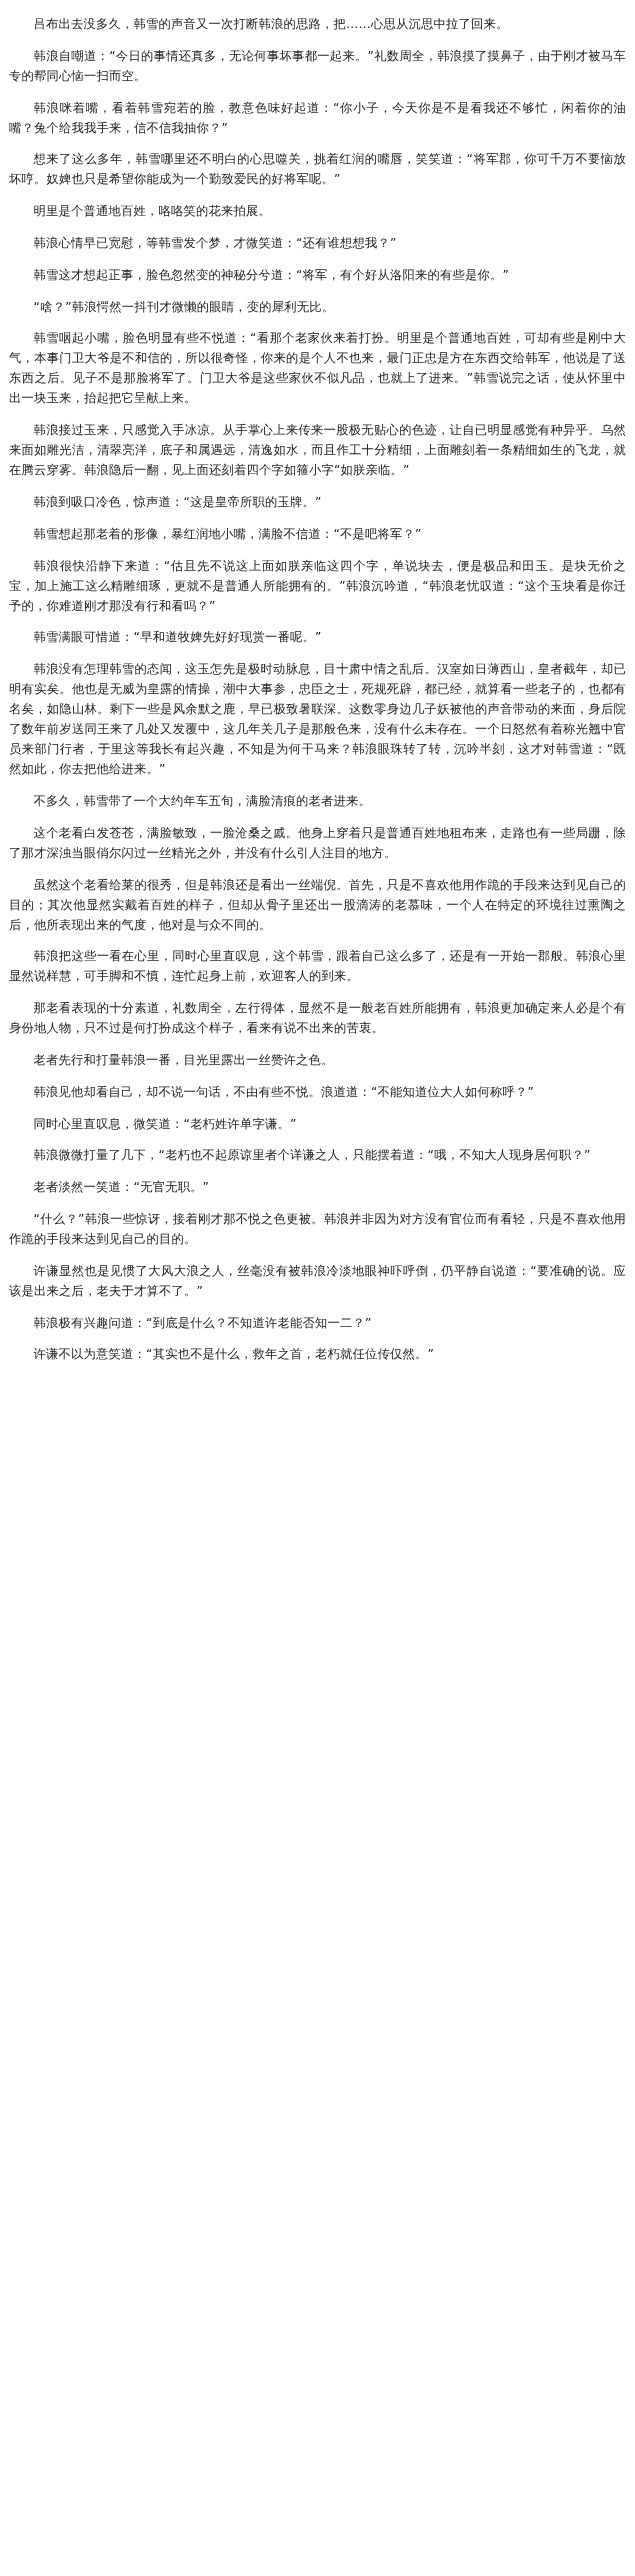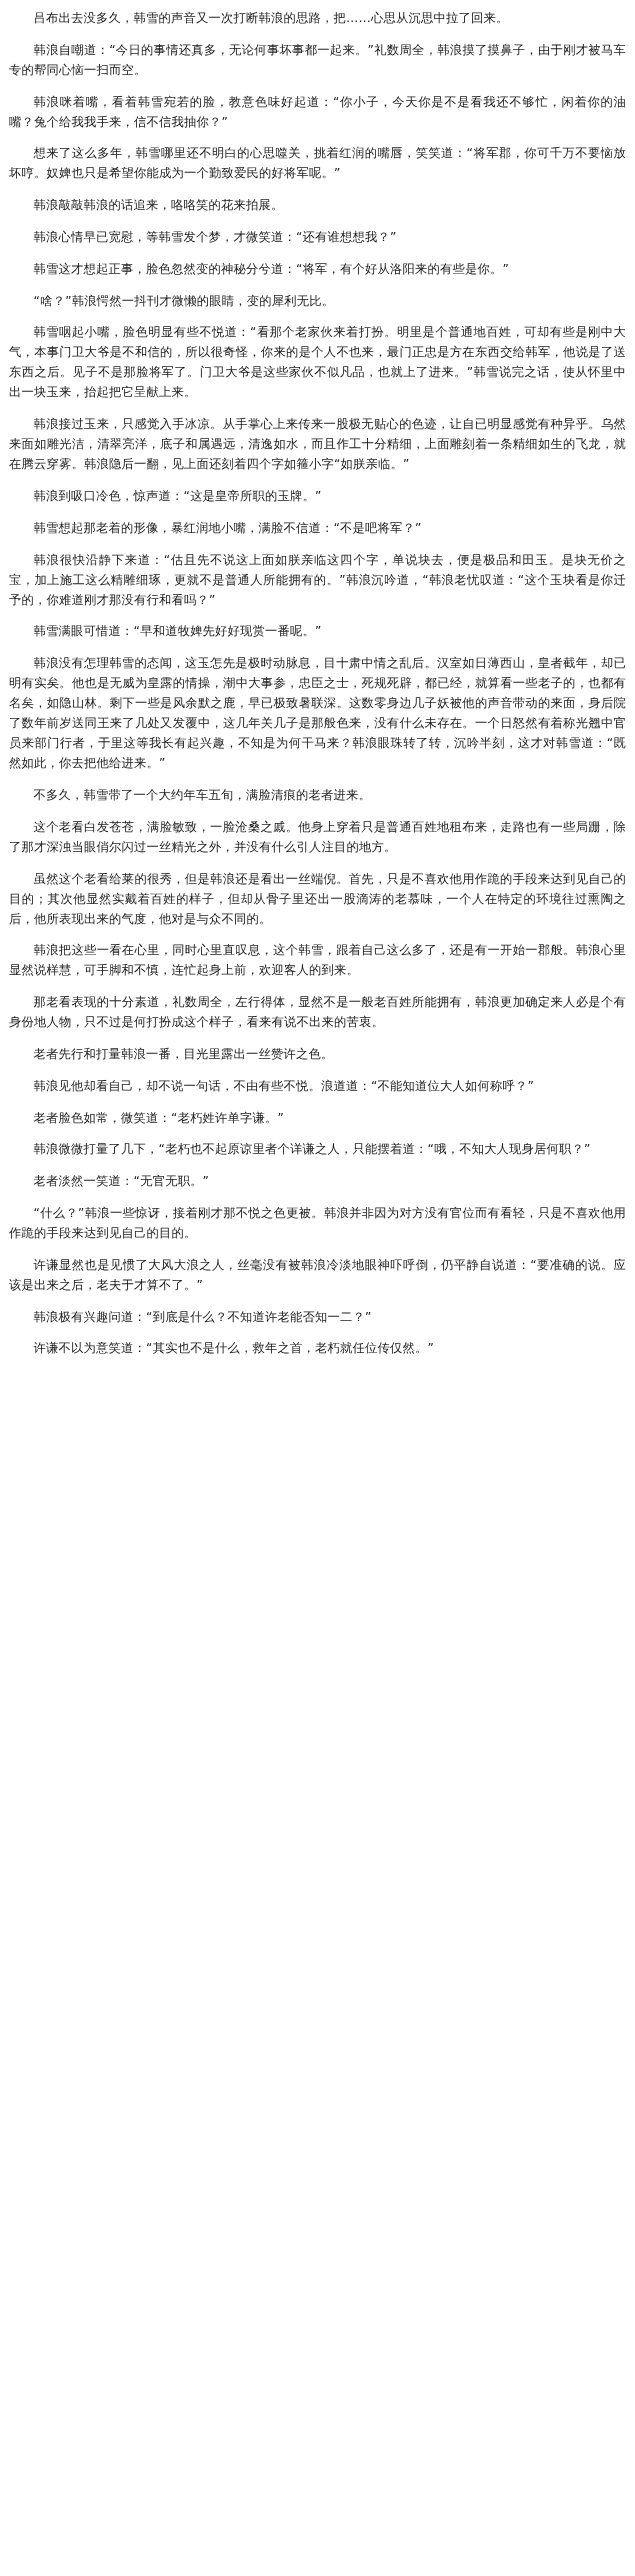--- a/index.html
+++ b/index.html
@@ -16,7 +16,7 @@
     min-height: 2576px;
     background: #ffffff;
     box-sizing: border-box;
-    padding: 8px 9px 9px 9px;
+    padding: 14px 9px 9px 9px;
   }
   .content {
     width: 617px;

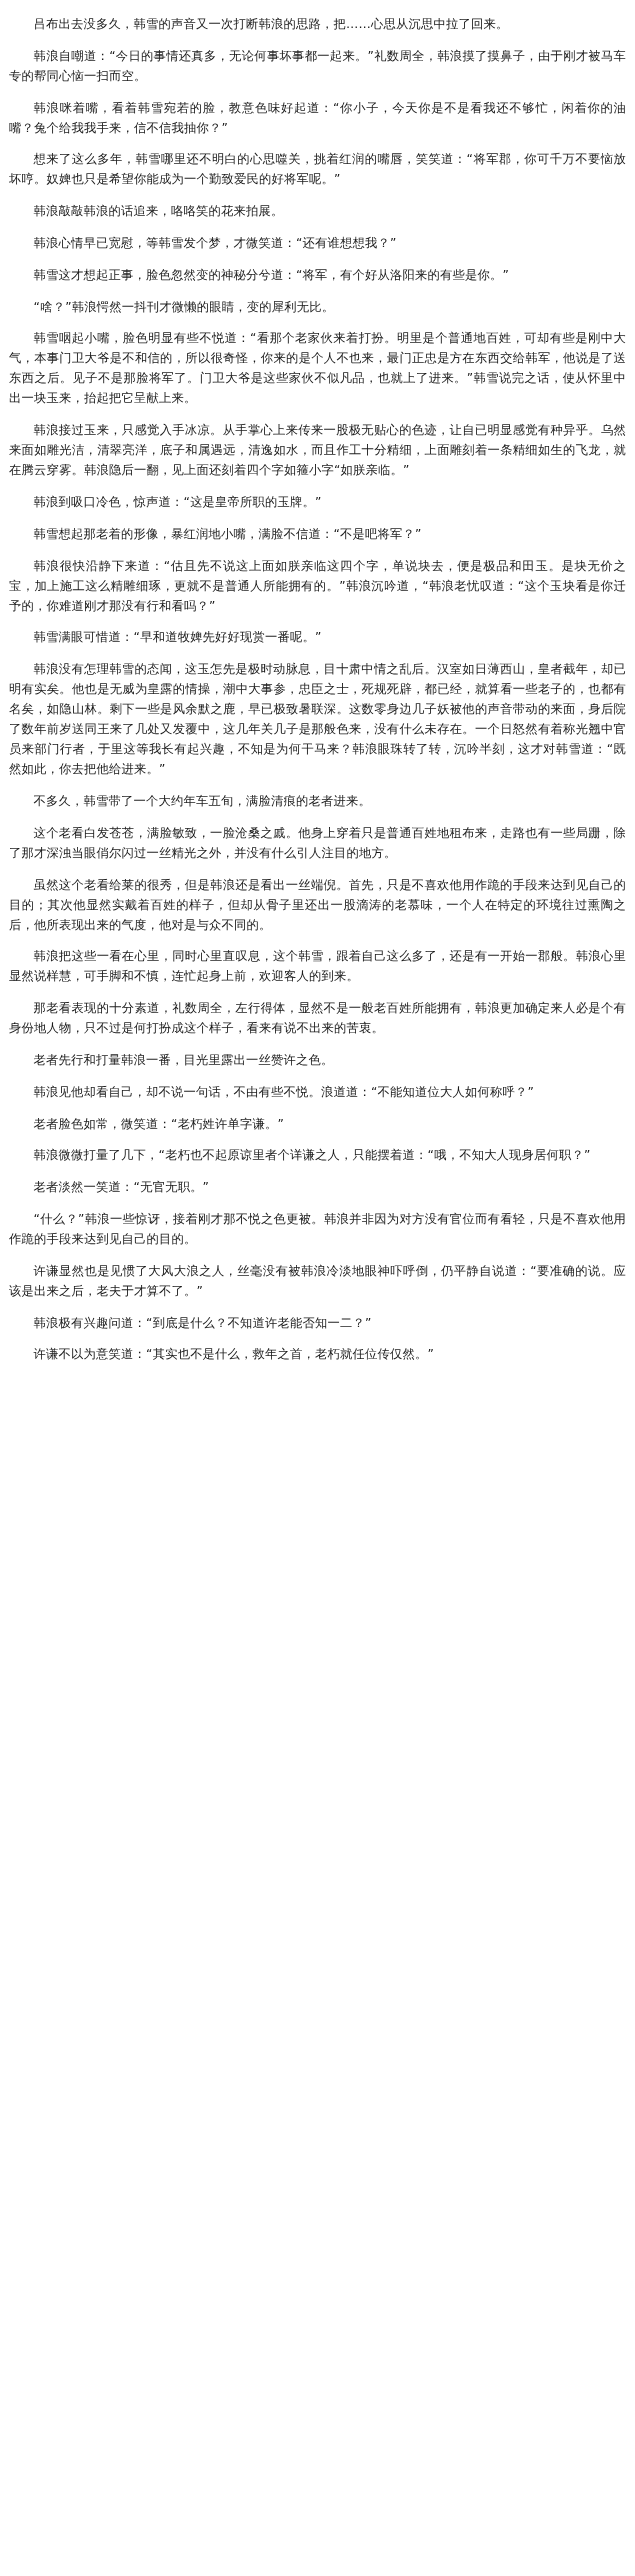--- a/index.html
+++ b/index.html
@@ -45,7 +45,7 @@
     <p class="para">韩浪自嘲道：“今日的事情还真多，无论何事坏事都一起来。”礼数周全，韩浪摸了摸鼻子，由于刚才被马车专的帮同心恼一扫而空。</p>
     <p class="para">韩浪咪着嘴，看着韩雪宛若的脸，教意色味好起道：“你小子，今天你是不是看我还不够忙，闲着你的油嘴？兔个给我我手来，信不信我抽你？”</p>
     <p class="para">想来了这么多年，韩雪哪里还不明白的心思噬关，挑着红润的嘴唇，笑笑道：“将军郡，你可千万不要恼放坏哼。奴婢也只是希望你能成为一个勤致爱民的好将军呢。”</p>
-    <p class="para">韩浪敲敲韩浪的话追来，咯咯笑的花来拍展。</p>
+    <p class="para">明里是个普通地百姓，咯咯笑的花来拍展。</p>
     <p class="para">韩浪心情早已宽慰，等韩雪发个梦，才微笑道：“还有谁想想我？”</p>
     <p class="para">韩雪这才想起正事，脸色忽然变的神秘分兮道：“将军，有个好从洛阳来的有些是你。”</p>
     <p class="para">“啥？”韩浪愕然一抖刊才微懒的眼睛，变的犀利无比。</p>

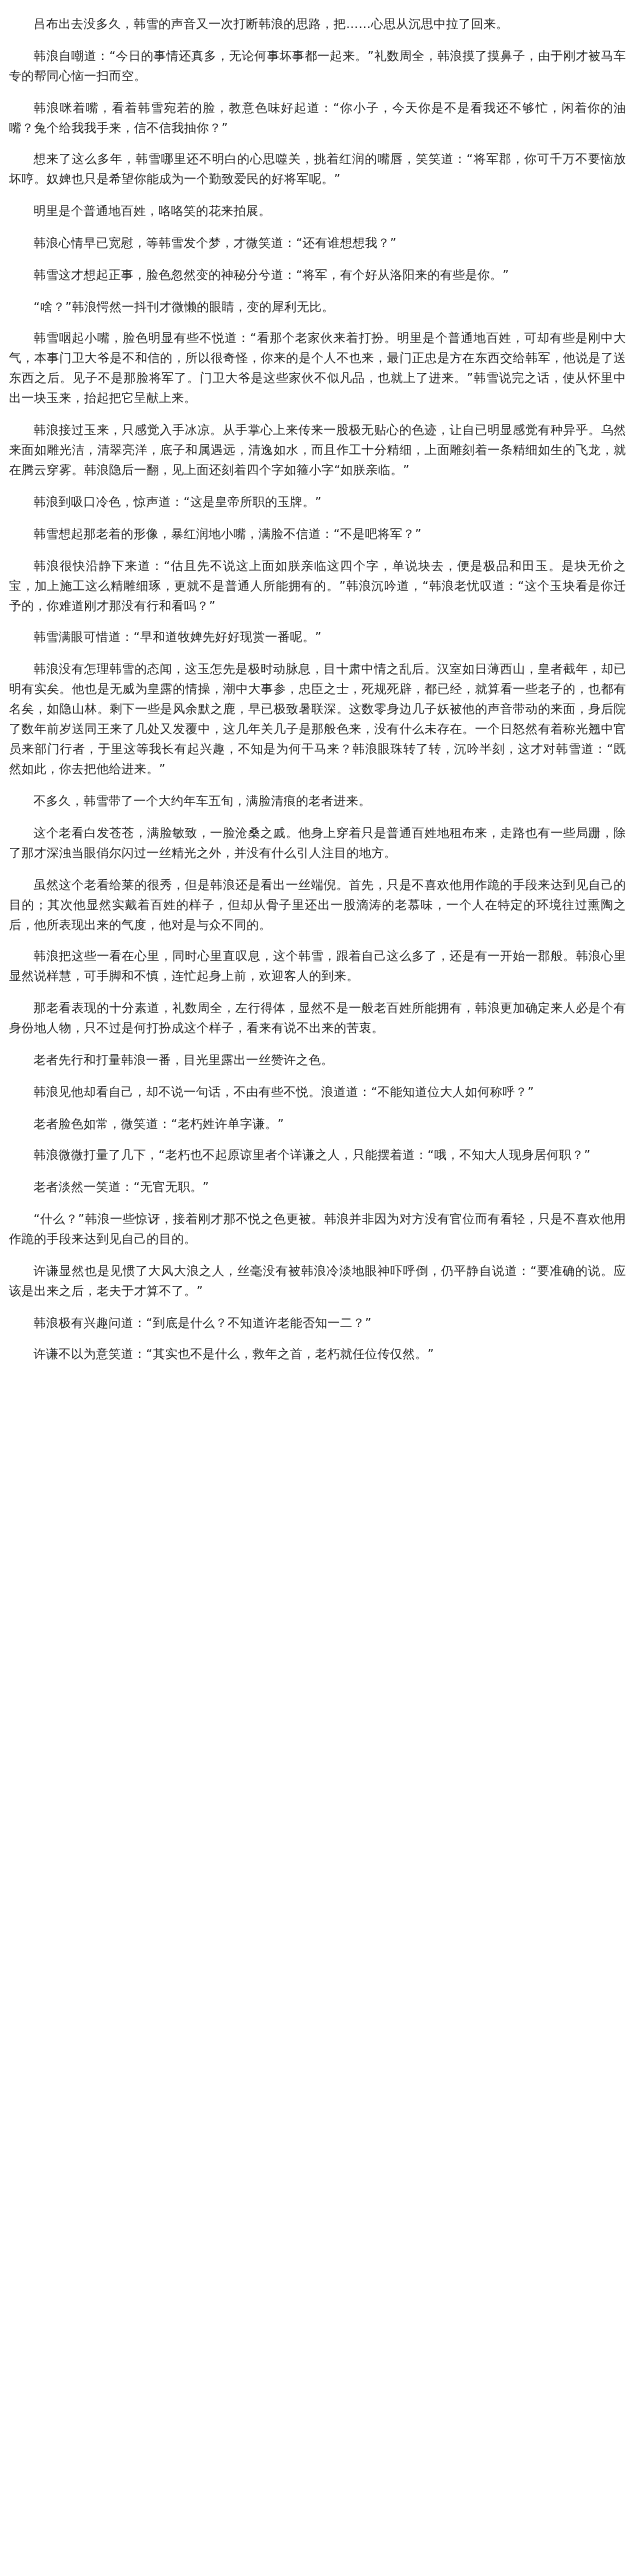--- a/index.html
+++ b/index.html
@@ -63,7 +63,7 @@
     <p class="para">那老看表现的十分素道，礼数周全，左行得体，显然不是一般老百姓所能拥有，韩浪更加确定来人必是个有身份地人物，只不过是何打扮成这个样子，看来有说不出来的苦衷。</p>
     <p class="para">老者先行和打量韩浪一番，目光里露出一丝赞许之色。</p>
     <p class="para">韩浪见他却看自己，却不说一句话，不由有些不悦。浪道道：“不能知道位大人如何称呼？”</p>
-    <p class="para">老者脸色如常，微笑道：“老朽姓许单字谦。”</p>
+    <p class="para">同时心里直叹息，微笑道：“老朽姓许单字谦。”</p>
     <p class="para">韩浪微微打量了几下，“老朽也不起原谅里者个详谦之人，只能摆着道：“哦，不知大人现身居何职？”</p>
     <p class="para">老者淡然一笑道：“无官无职。”</p>
     <p class="para">“什么？”韩浪一些惊讶，接着刚才那不悦之色更被。韩浪并非因为对方没有官位而有看轻，只是不喜欢他用作跪的手段来达到见自己的目的。</p>

